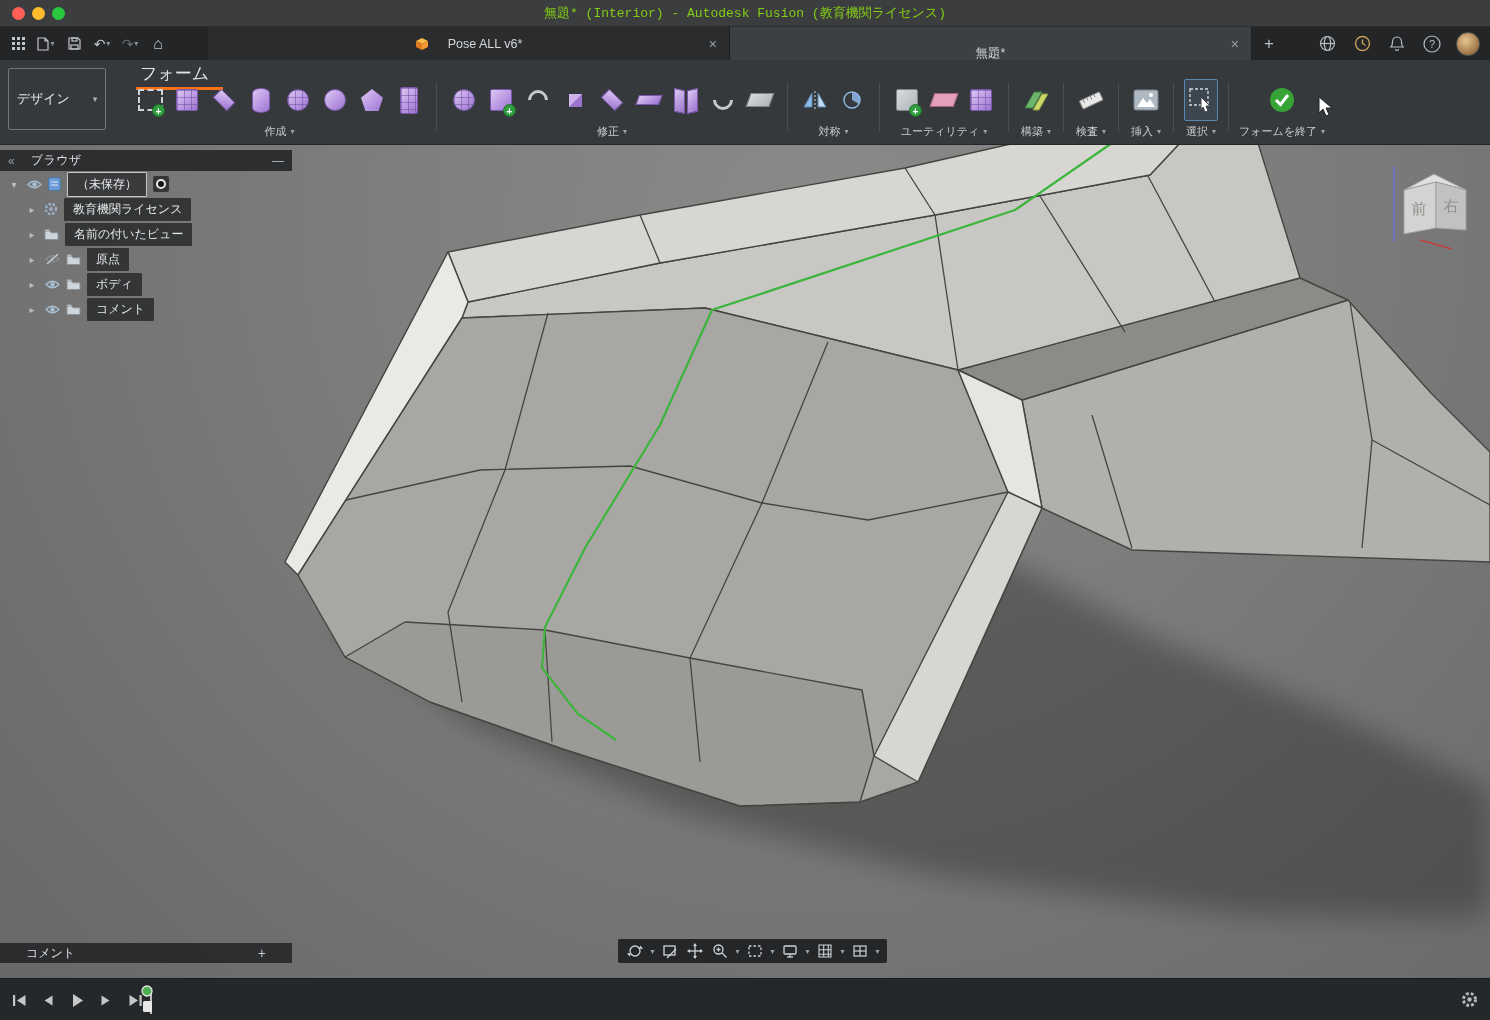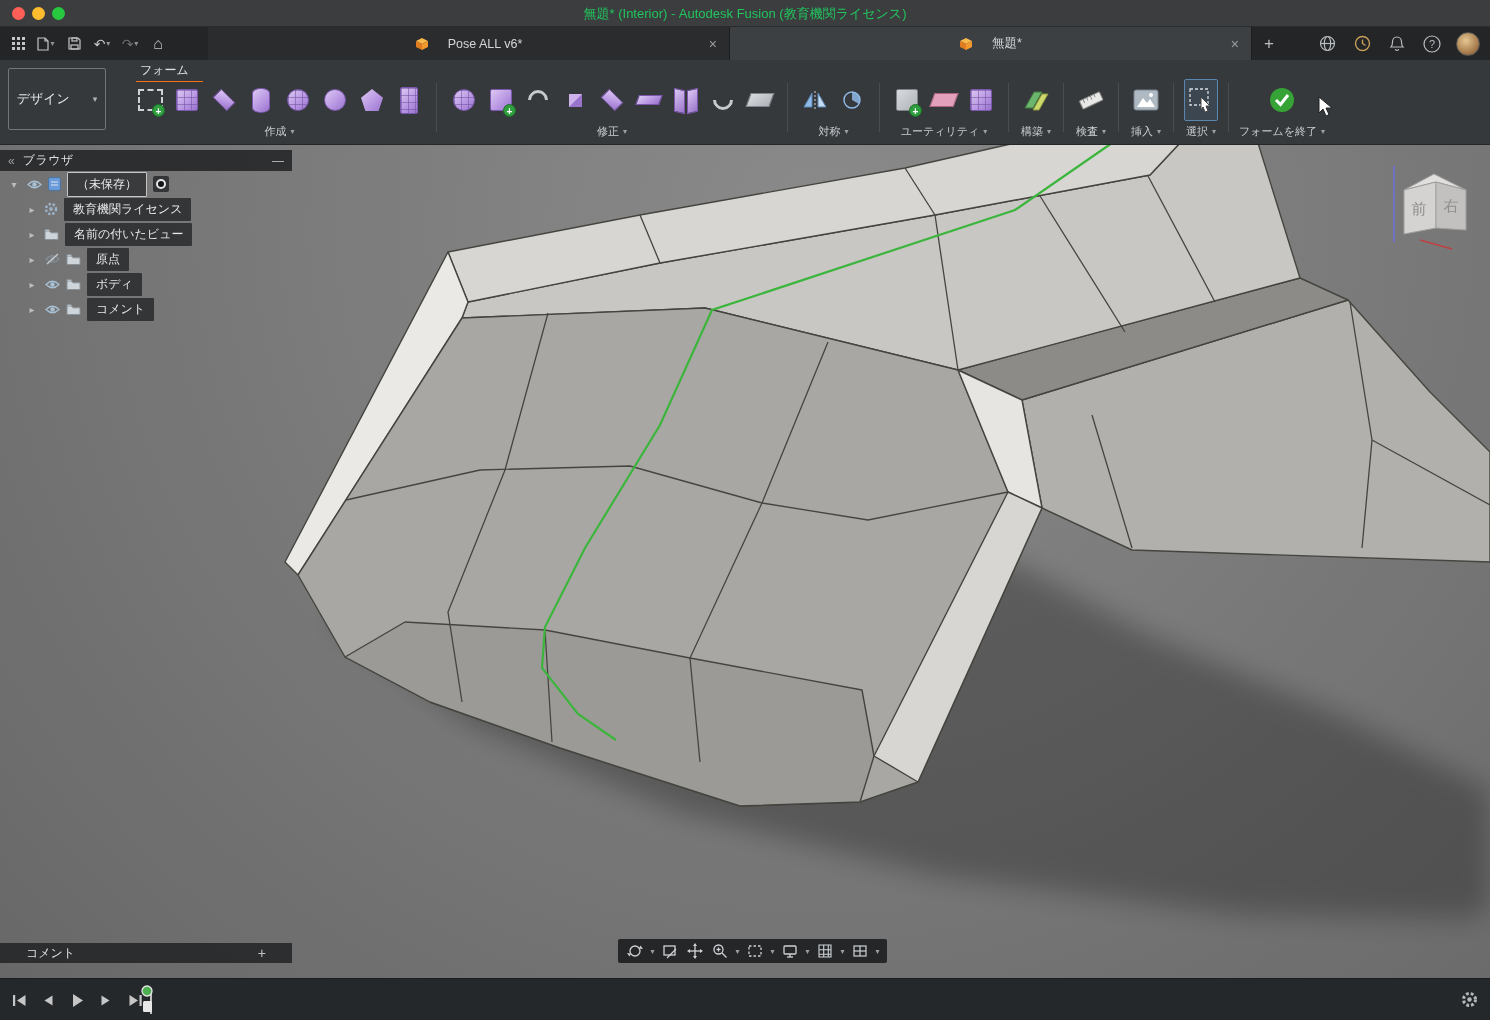--- a/index.html
+++ b/index.html
@@ -13,7 +13,7 @@
   .tl { position:absolute; top:7px; width:13px; height:13px; border-radius:50%; }
   .tl.red{left:12px; background:#ff5f57;} .tl.yel{left:32px; background:#febc2e;} .tl.grn{left:52px; background:#28c840;}
   .win-title { position:absolute; left:0; right:0; top:0; height:27px; line-height:27px; text-align:center;
-               color:#22c55e; font-size:13px; }
+               color:#84cc16; font-size:13px;font-family:Liberation Mono, monospace; }
 
   
   .tabbar { position:absolute; top:27px; left:0; right:0; height:33px; background:#232527; z-index:60;

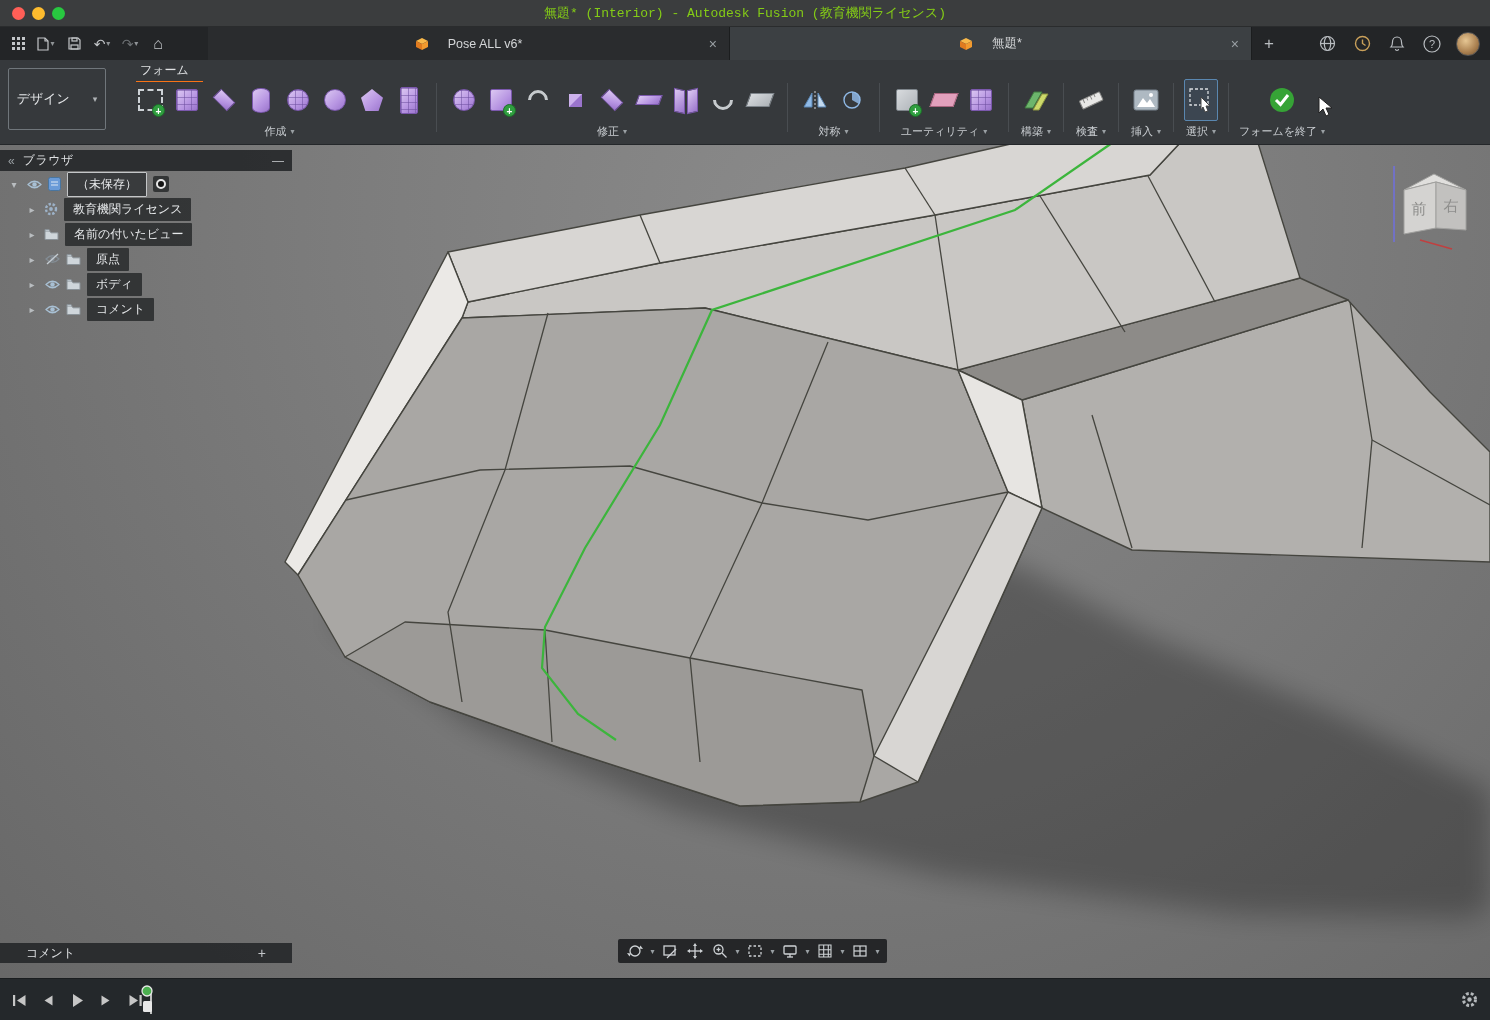--- a/index.html
+++ b/index.html
@@ -25,7 +25,7 @@
   .qbtn.dim { color:#6d7174; }
   .tab { width:522px; flex:none; position:relative; display:flex; align-items:center; justify-content:center;
          gap:19px; font-size:12.5px; color:#d4d6d8; border-right:1px solid #1b1d1e; background:#2a2c2e; }
-  .tab.active { background:#3c4043; }
+  .tab.active { background:#3c4043;flex-direction:column; }
   .tab .close { position:absolute; right:12px; color:#9aa0a4; font-size:14px; }
   .newtab { width:34px; display:flex; align-items:center; justify-content:center; color:#b9bdc0; font-size:17px; }
   .tab-right { position:absolute; right:10px; top:0; height:33px; display:flex; align-items:center; gap:13px; }

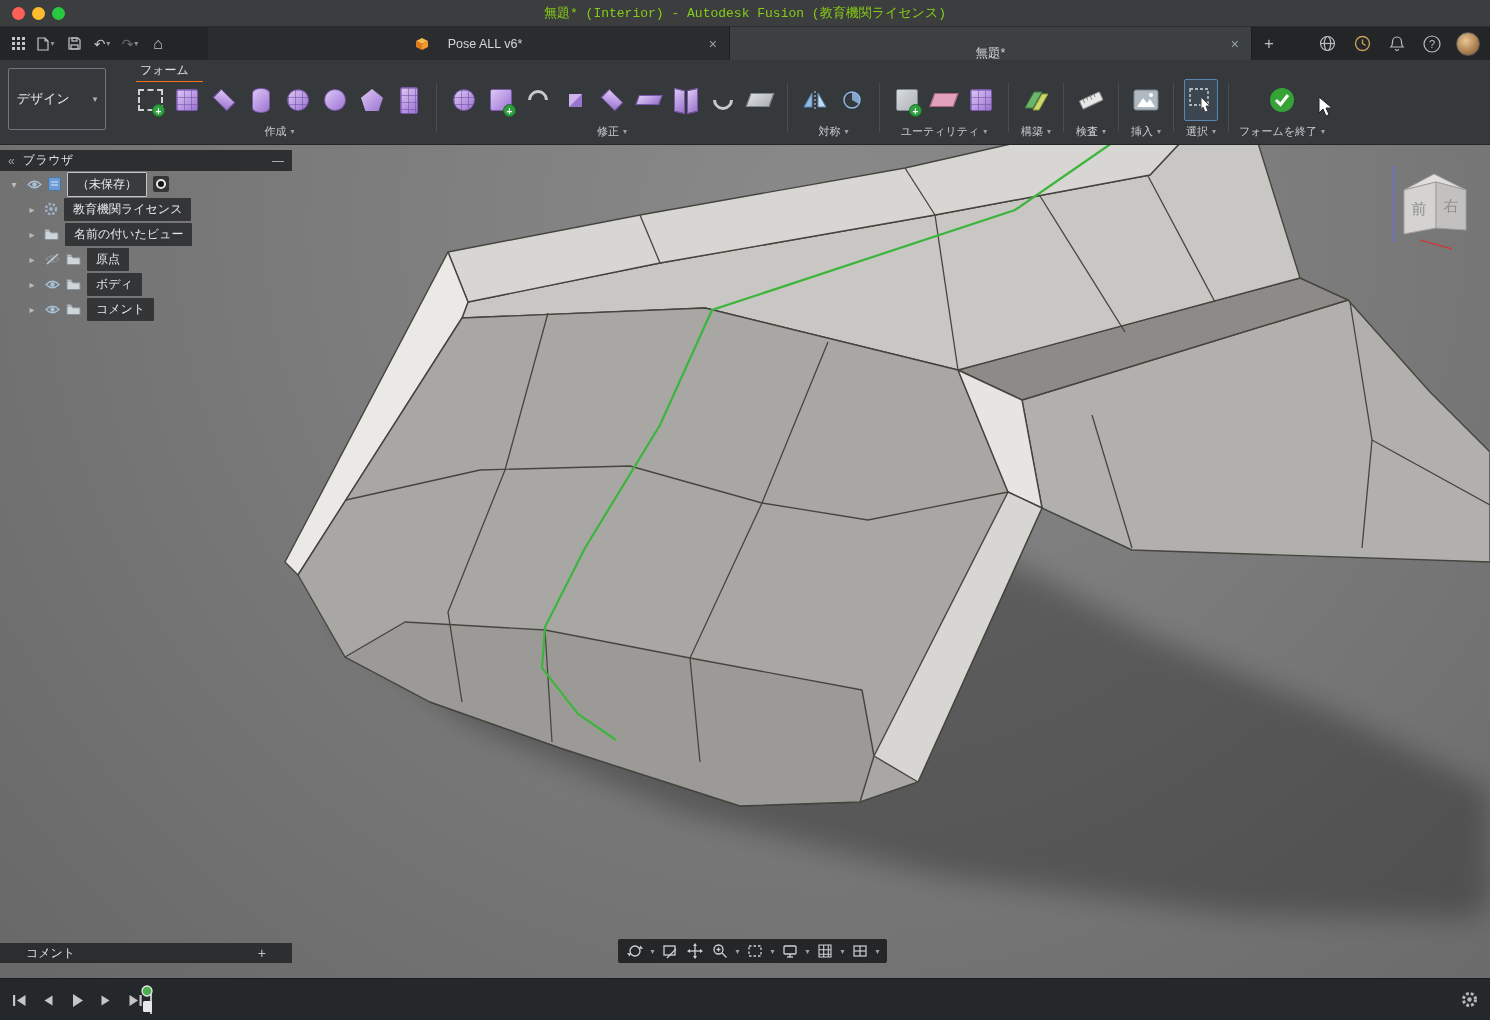--- a/index.html
+++ b/index.html
@@ -40,8 +40,8 @@
                 border-radius:2px; color:#e4e6e8; font-size:13px; display:flex; align-items:center;
                 justify-content:center; gap:23px; }
   .design-btn .car { font-size:9px; color:#aeb2b5; }
-  .ws-tab { position:absolute; left:136px; top:1px; color:#e0e2e4; font-size:12px;
-            padding:1px 14px 2px 4px; border-bottom:1px solid #f97316; }
+  .ws-tab { position:absolute; left:136px; top:1px; color:#e0e2e4; font-size:17px;
+            padding:1px 14px 2px 4px; border-bottom:3px solid #f97316; }
   .tgroups { position:absolute; left:126px; top:17px; right:0; bottom:2px; display:flex; align-items:stretch; }
   .tgroup { display:flex; flex-direction:column; align-items:center; justify-content:space-between; padding:0 7px; }
   .ticons { display:flex; align-items:center; gap:3px; height:46px; }

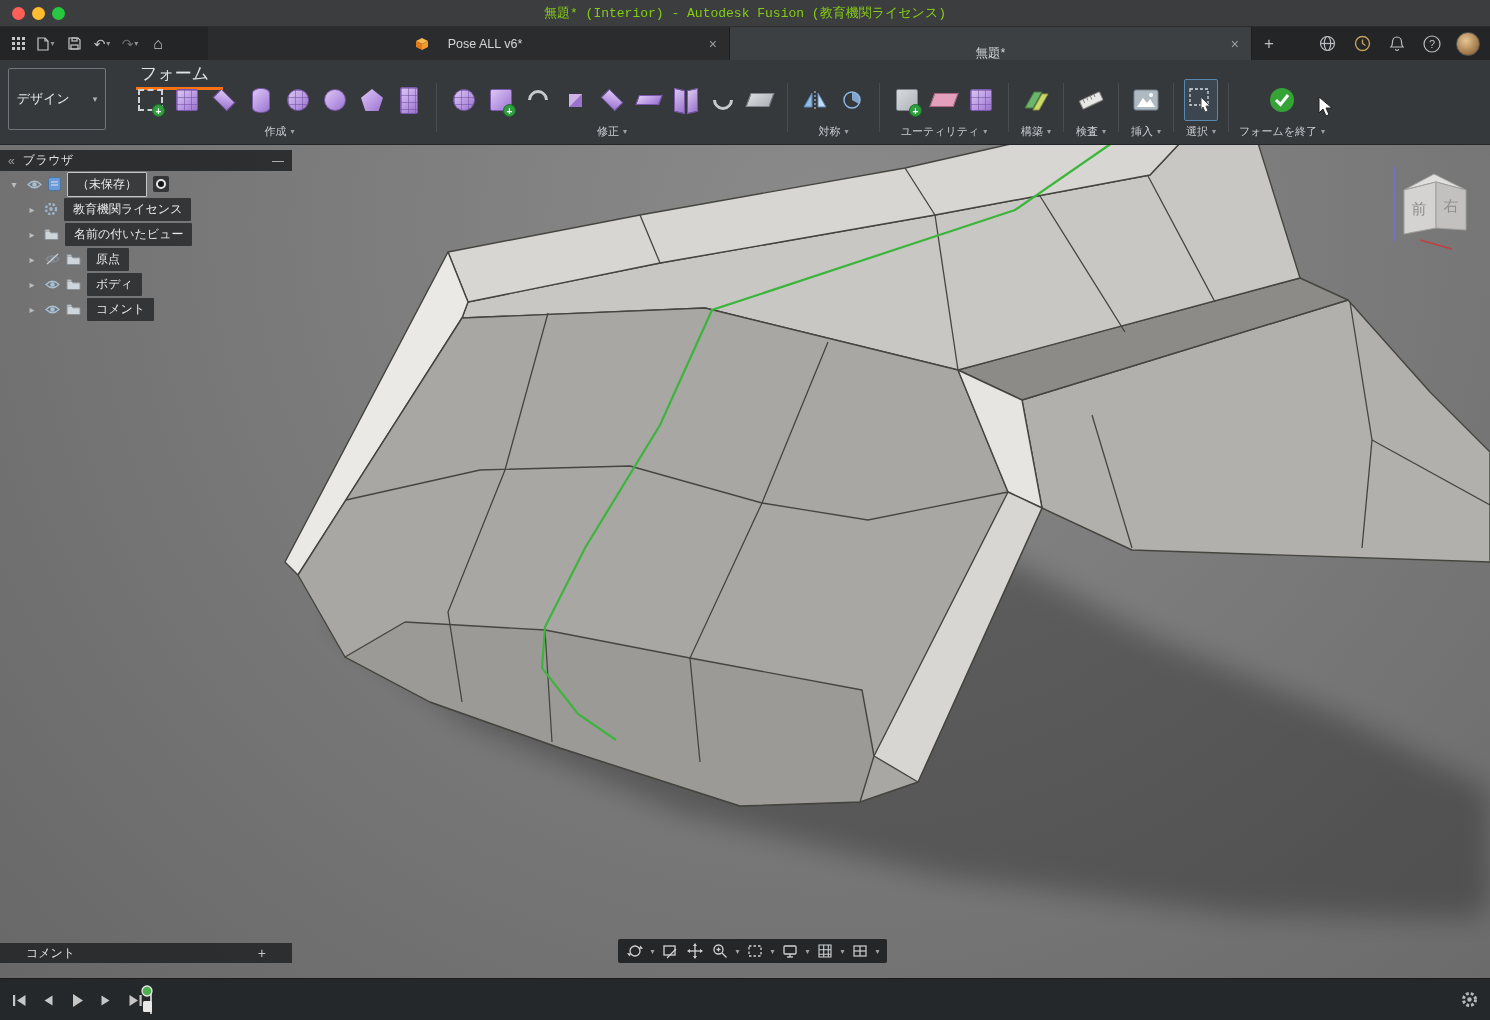--- a/index.html
+++ b/index.html
@@ -90,7 +90,7 @@
   .browser { position:absolute; left:0; top:150px; width:292px; z-index:40; font-size:12px; }
   .b-head { height:21px; background:rgba(38,40,42,0.92); color:#dfe1e3; display:flex; align-items:center; padding:0 8px; }
   .b-head .col { color:#9aa0a4; margin-right:8px; font-size:12px; }
-  .b-head .ttl { flex:1; letter-spacing:.5px; }
+  .b-head .ttl { flex:1; letter-spacing:.5px;margin-left:8px; }
   .b-head .min { color:#b9bdc0; }
   .b-row { display:flex; align-items:center; height:24px; margin-top:1px; gap:6px; }
   .b-row .caret { color:#b9bdc0; font-size:10px; width:12px; text-align:center; }

